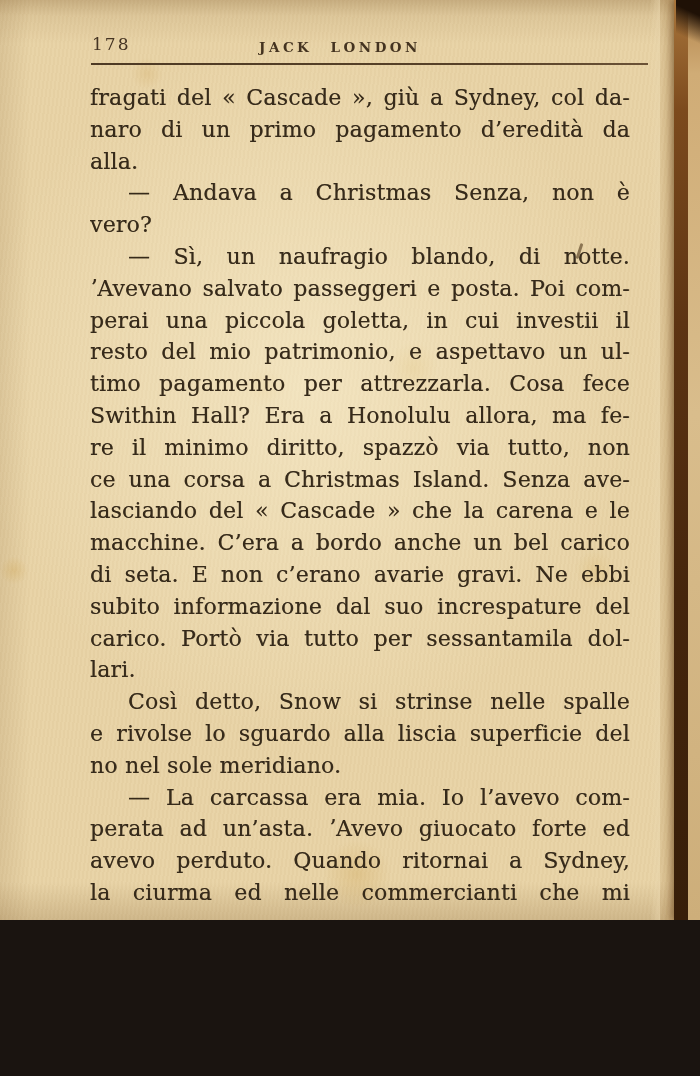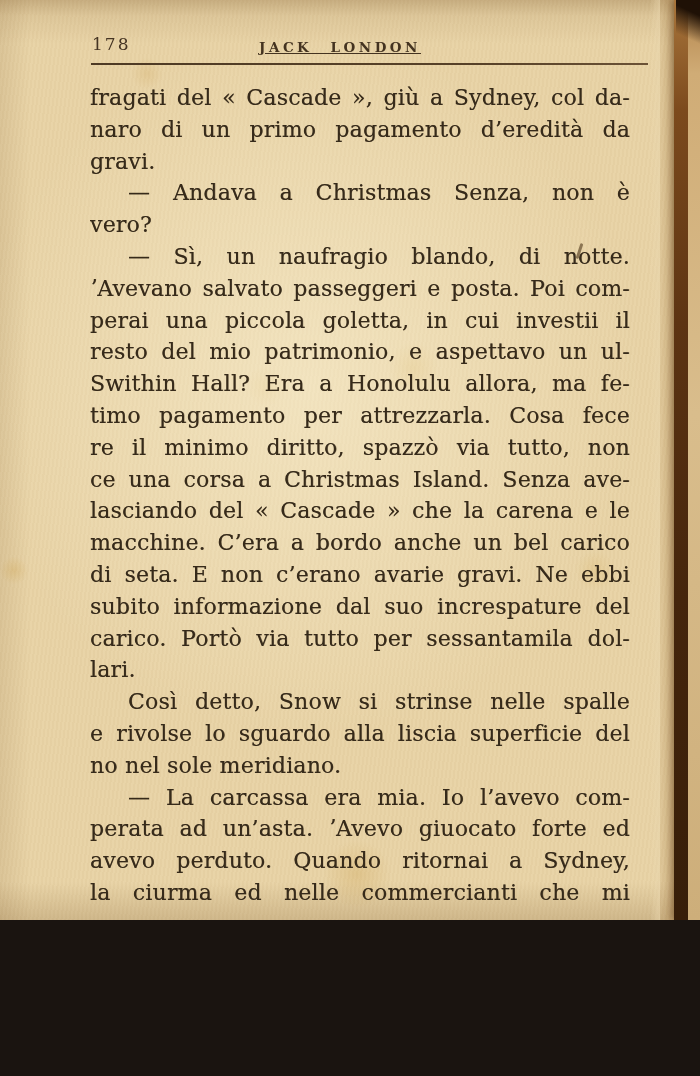--- a/index.html
+++ b/index.html
@@ -29,7 +29,7 @@
   .runtitle{
     position:absolute;left:70px;top:39px;width:540px;
     text-align:center;font-size:13.5px;font-weight:bold;
-    letter-spacing:3.5px;word-spacing:10px;color:#443320;text-decoration:underline;
+    letter-spacing:3.5px;word-spacing:10px;color:#443320;
   }
   .rule{
     position:absolute;left:91px;top:63px;width:557px;height:2px;

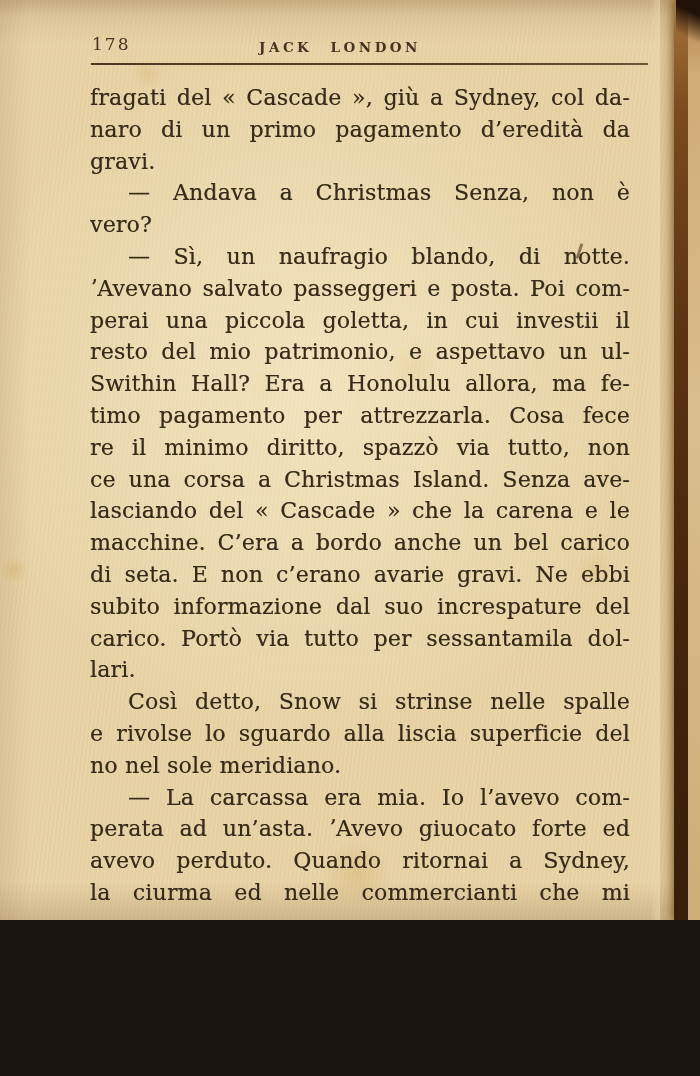--- a/index.html
+++ b/index.html
@@ -82,7 +82,7 @@
   <div class="text-block">
       <div class="line">fragati del « Cascade », giù a Sydney, col da-</div>
       <div class="line">naro di un primo pagamento d’eredità da</div>
-      <div class="line endline">gravi.</div>
+      <div class="line endline">alla.</div>
       <div class="line indent">— Andava a Christmas Senza, non è</div>
       <div class="line endline">vero?</div>
       <div class="line indent">— Sì, un naufragio blando, di notte.</div>

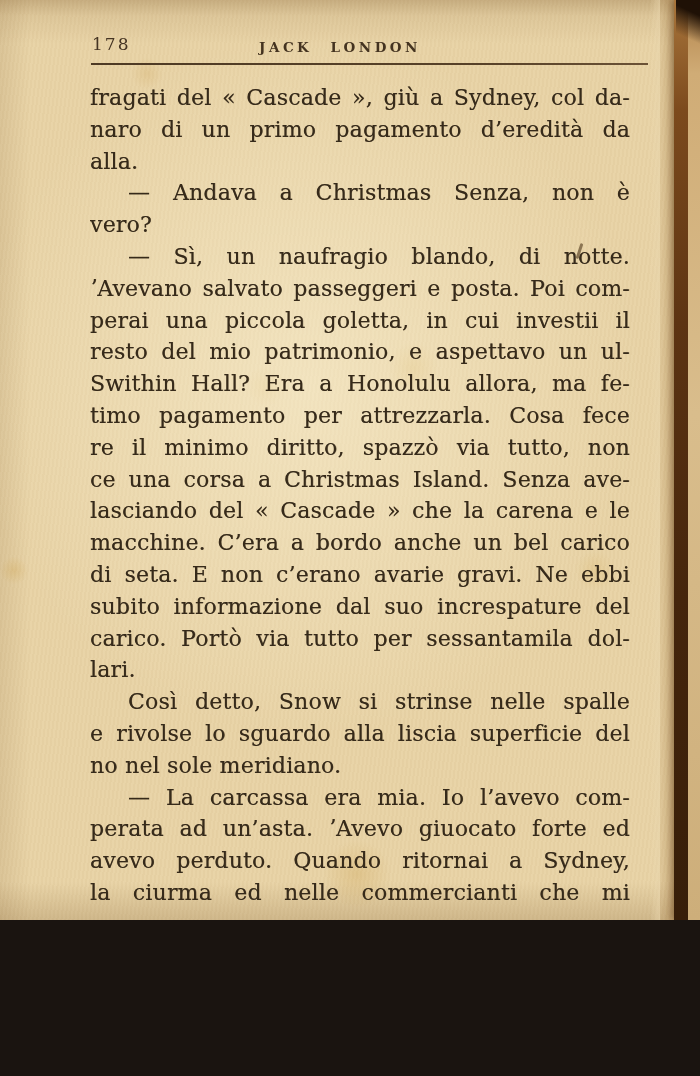--- a/index.html
+++ b/index.html
@@ -89,8 +89,8 @@
       <div class="line">ʼAvevano salvato passeggeri e posta. Poi com-</div>
       <div class="line">perai una piccola goletta, in cui investii il</div>
       <div class="line">resto del mio patrimonio, e aspettavo un ul-</div>
+      <div class="line">timo pagamento per attrezzarla.  Cosa fece</div>
       <div class="line">Swithin Hall? Era a Honolulu allora, ma fe-</div>
-      <div class="line">timo pagamento per attrezzarla.  Cosa fece</div>
       <div class="line">re il minimo diritto, spazzò via tutto, non</div>
       <div class="line">ce una corsa a Christmas Island. Senza ave-</div>
       <div class="line">lasciando del « Cascade » che la carena e le</div>

